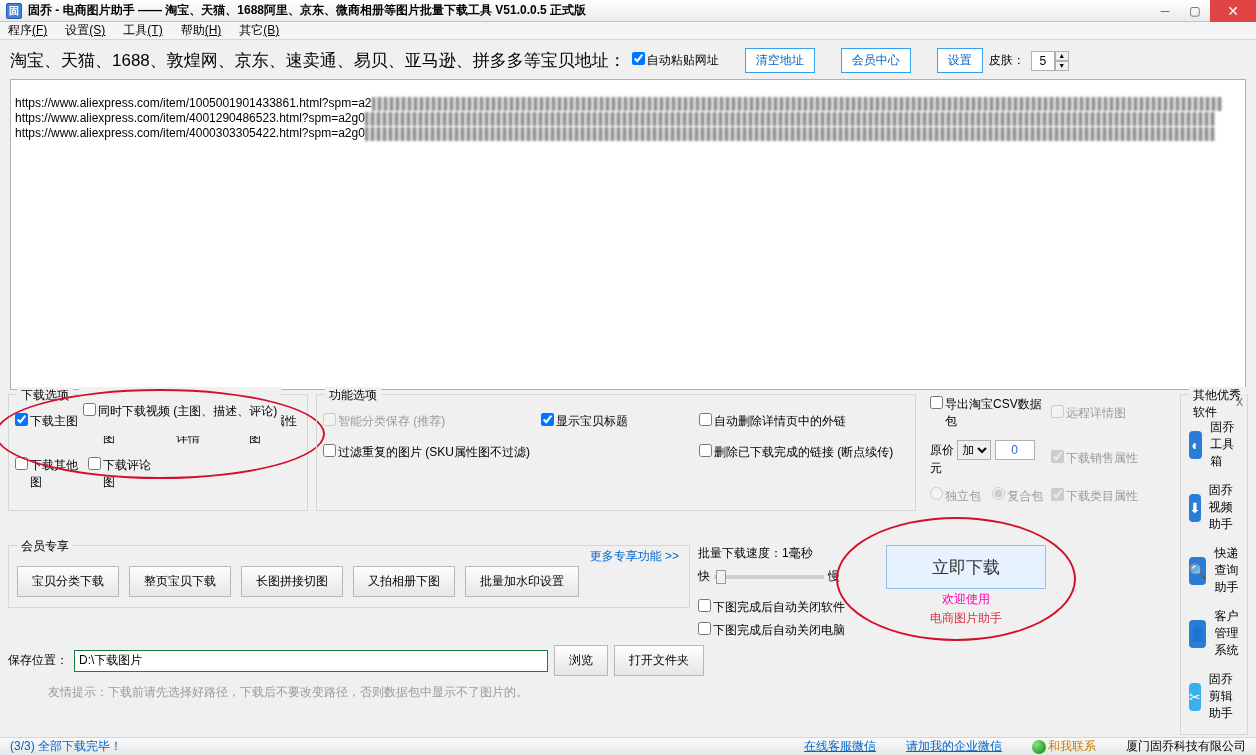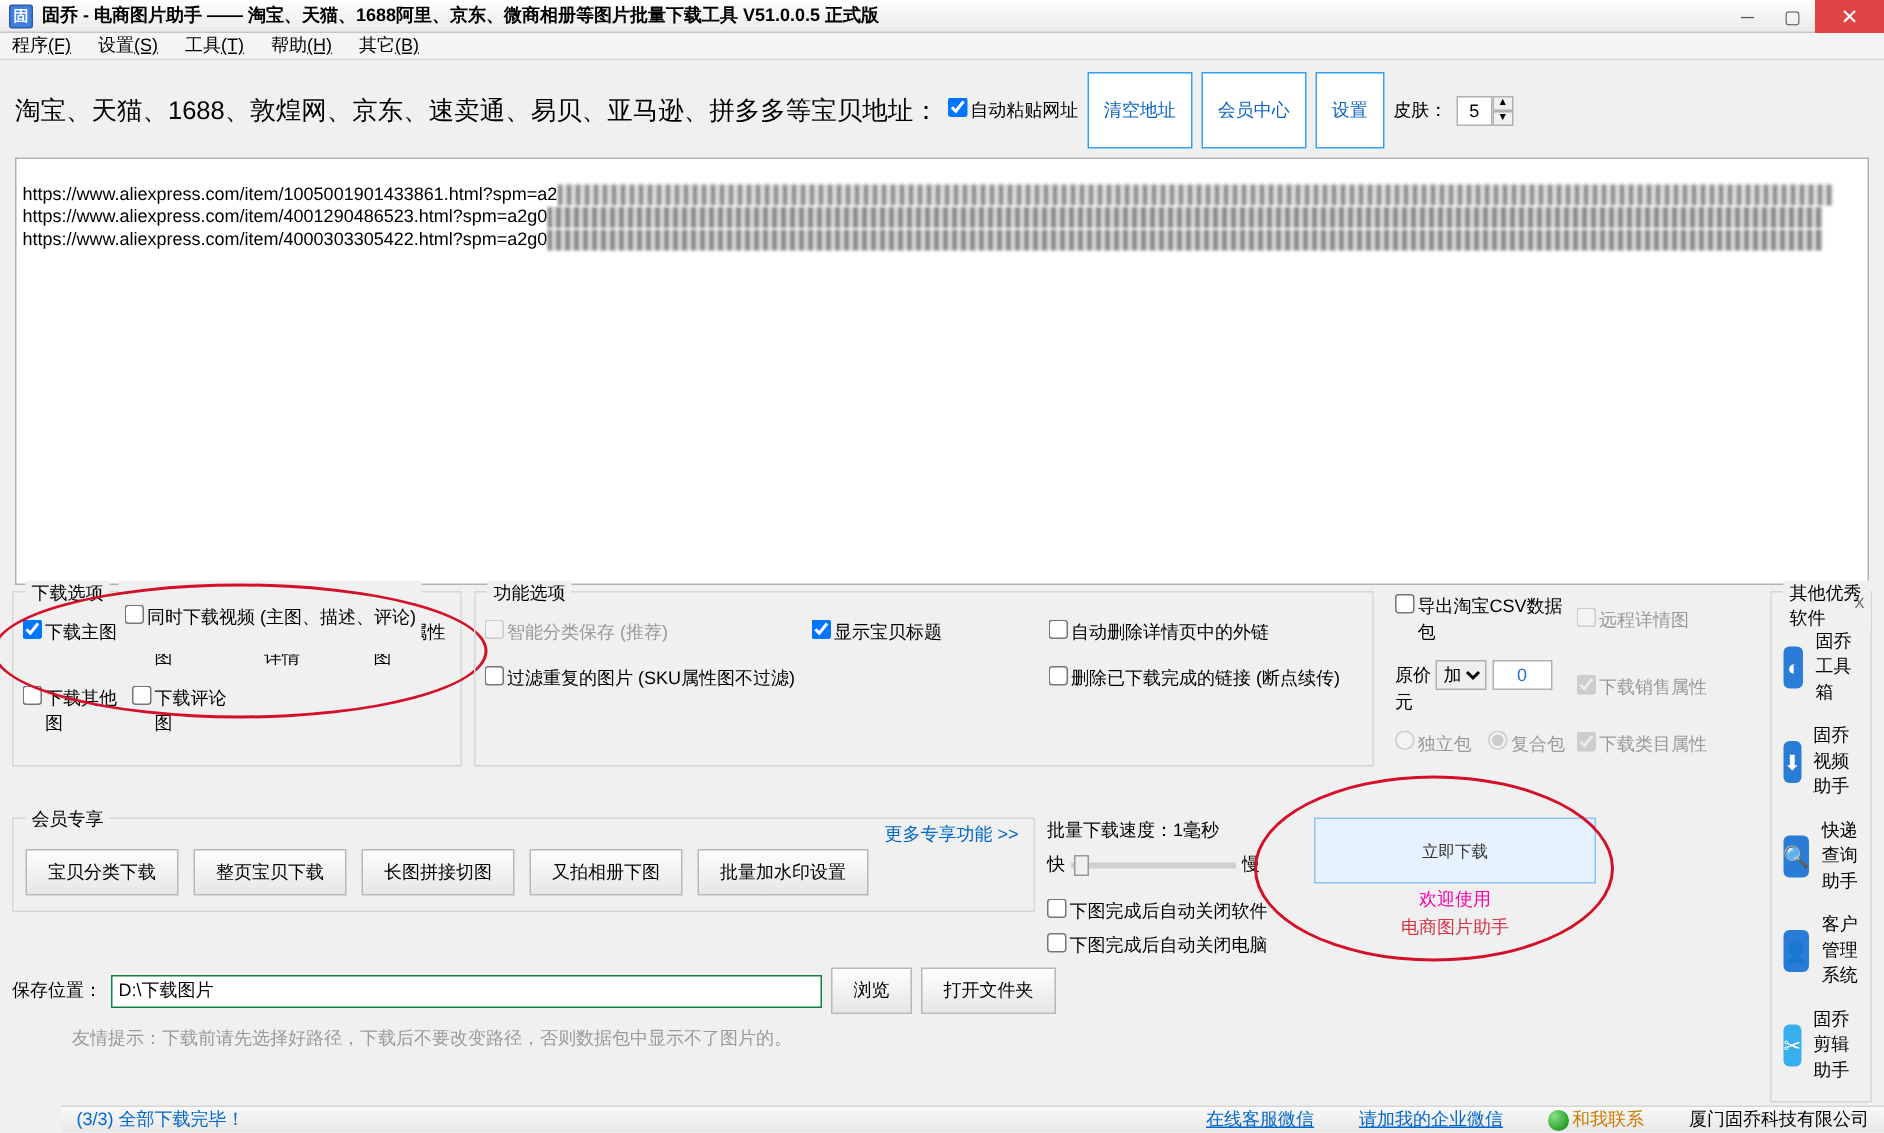--- a/index.html
+++ b/index.html
@@ -23,7 +23,7 @@
 .addr-label { font-size: 17px; }
 .chk { display: inline-flex; gap: 2px; }
 .chk input { width: 13px; height: 13px; }
-.btn-blue { border: 1px solid #34a0f2; background: #fff; color: #0a64c2; padding: 16px 10px; cursor: pointer; }
+.btn-blue { border: 1px solid #34a0f2; background: #fff; color: #0a64c2; padding: 3px 10px; cursor: pointer; margin-left: 20px; }
 .spin { display:inline-flex; align-items:center; }
 .spin input { width: 24px; height: 20px; text-align:center; border:1px solid #b0b0b0;}
 .spin .ud { display:flex; flex-direction:column; }

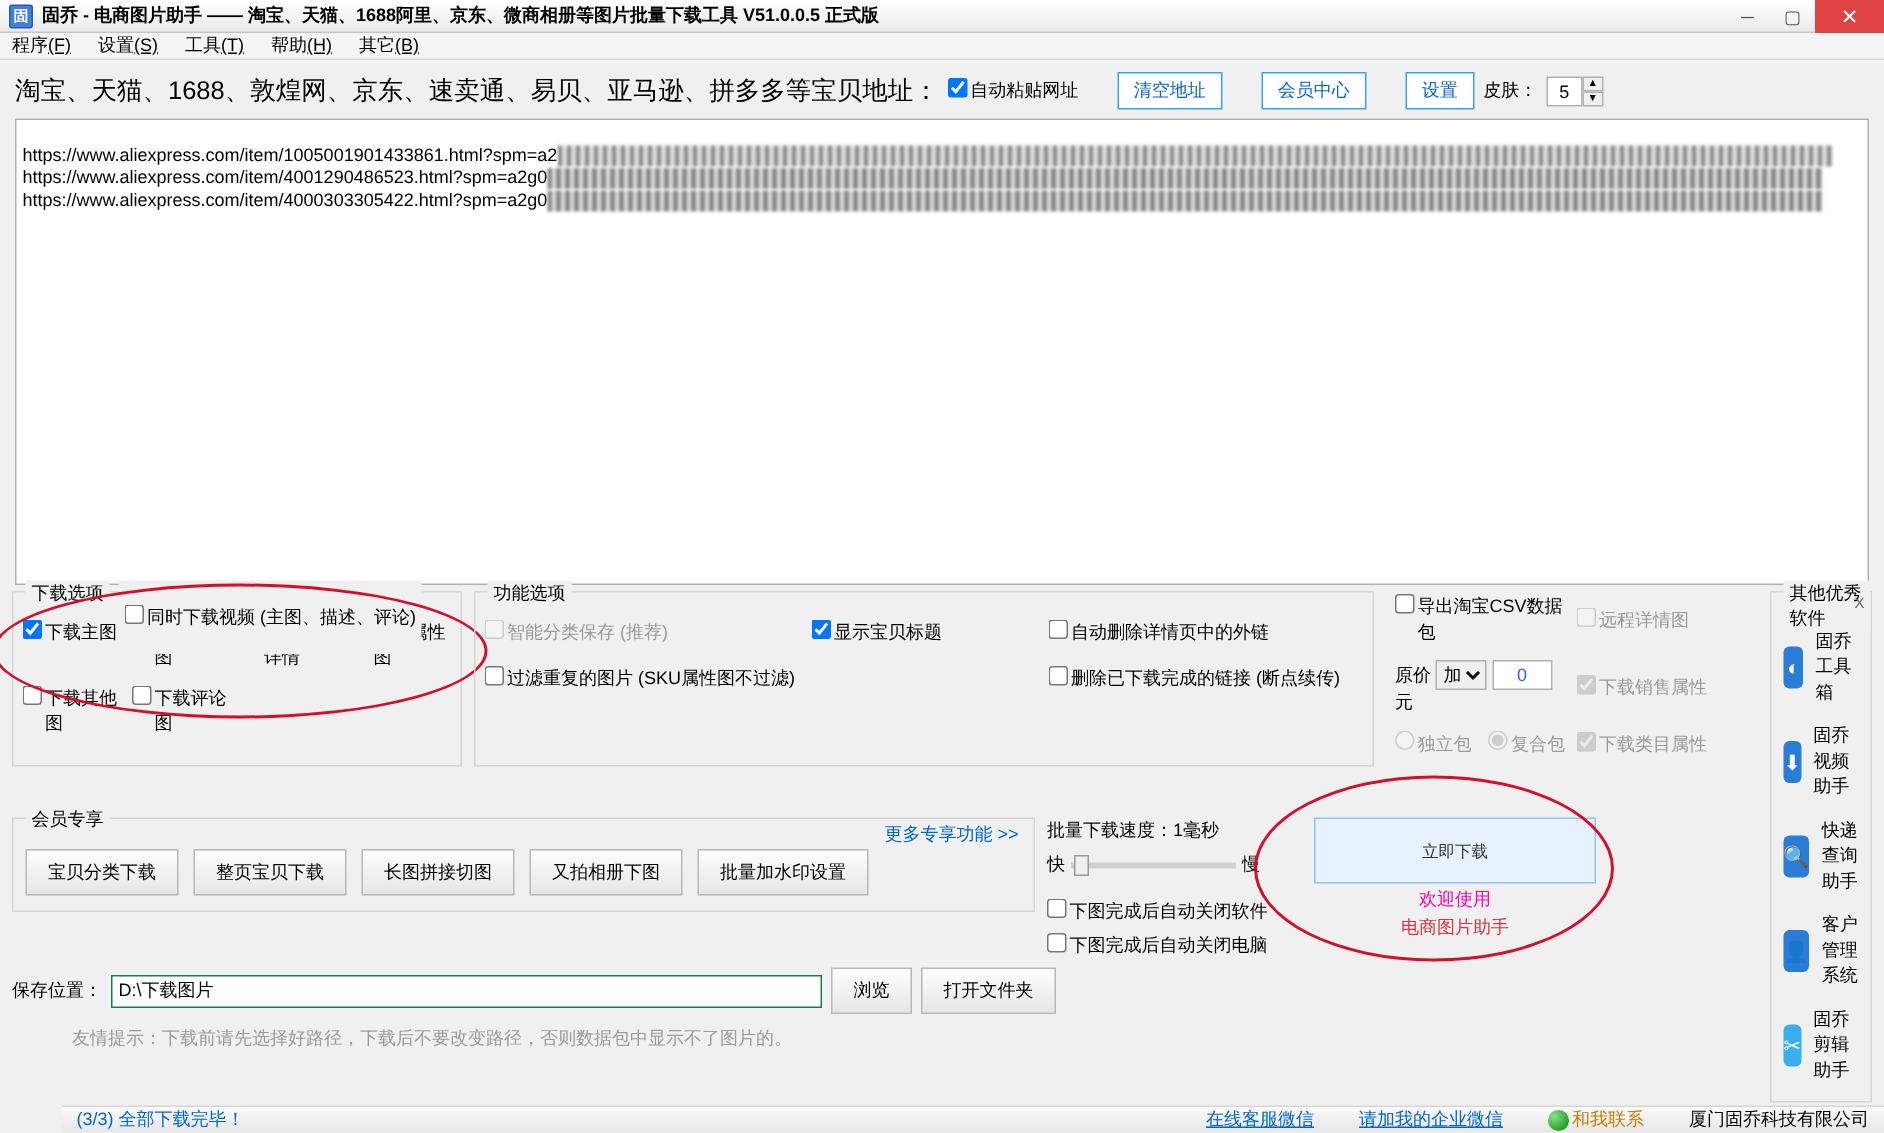--- a/index.html
+++ b/index.html
@@ -60,7 +60,7 @@
 .slider { width:110px;height:4px;background:#d0d0d0;position:relative;}
 .slider .thumb{position:absolute;left:2px;top:-5px;width:10px;height:14px;background:#f0f0f0;border:1px solid #999;}
 .big-col { flex:0 0 180px; display:flex; flex-direction:column; align-items:center; gap:2px;}
-.big-btn { width:188px; height:44px; background:#e6f2ff; border:1px solid #8fc2f0; color:#333; font-size:11px;}
+.big-btn { width:160px; height:44px; background:#e6f2ff; border:1px solid #8fc2f0; color:#333; font-size:17px;}
 .welcome { color:#ff00aa; font-size:12px;}
 .helper-txt { color:#d63644; font-size:12px;}
 

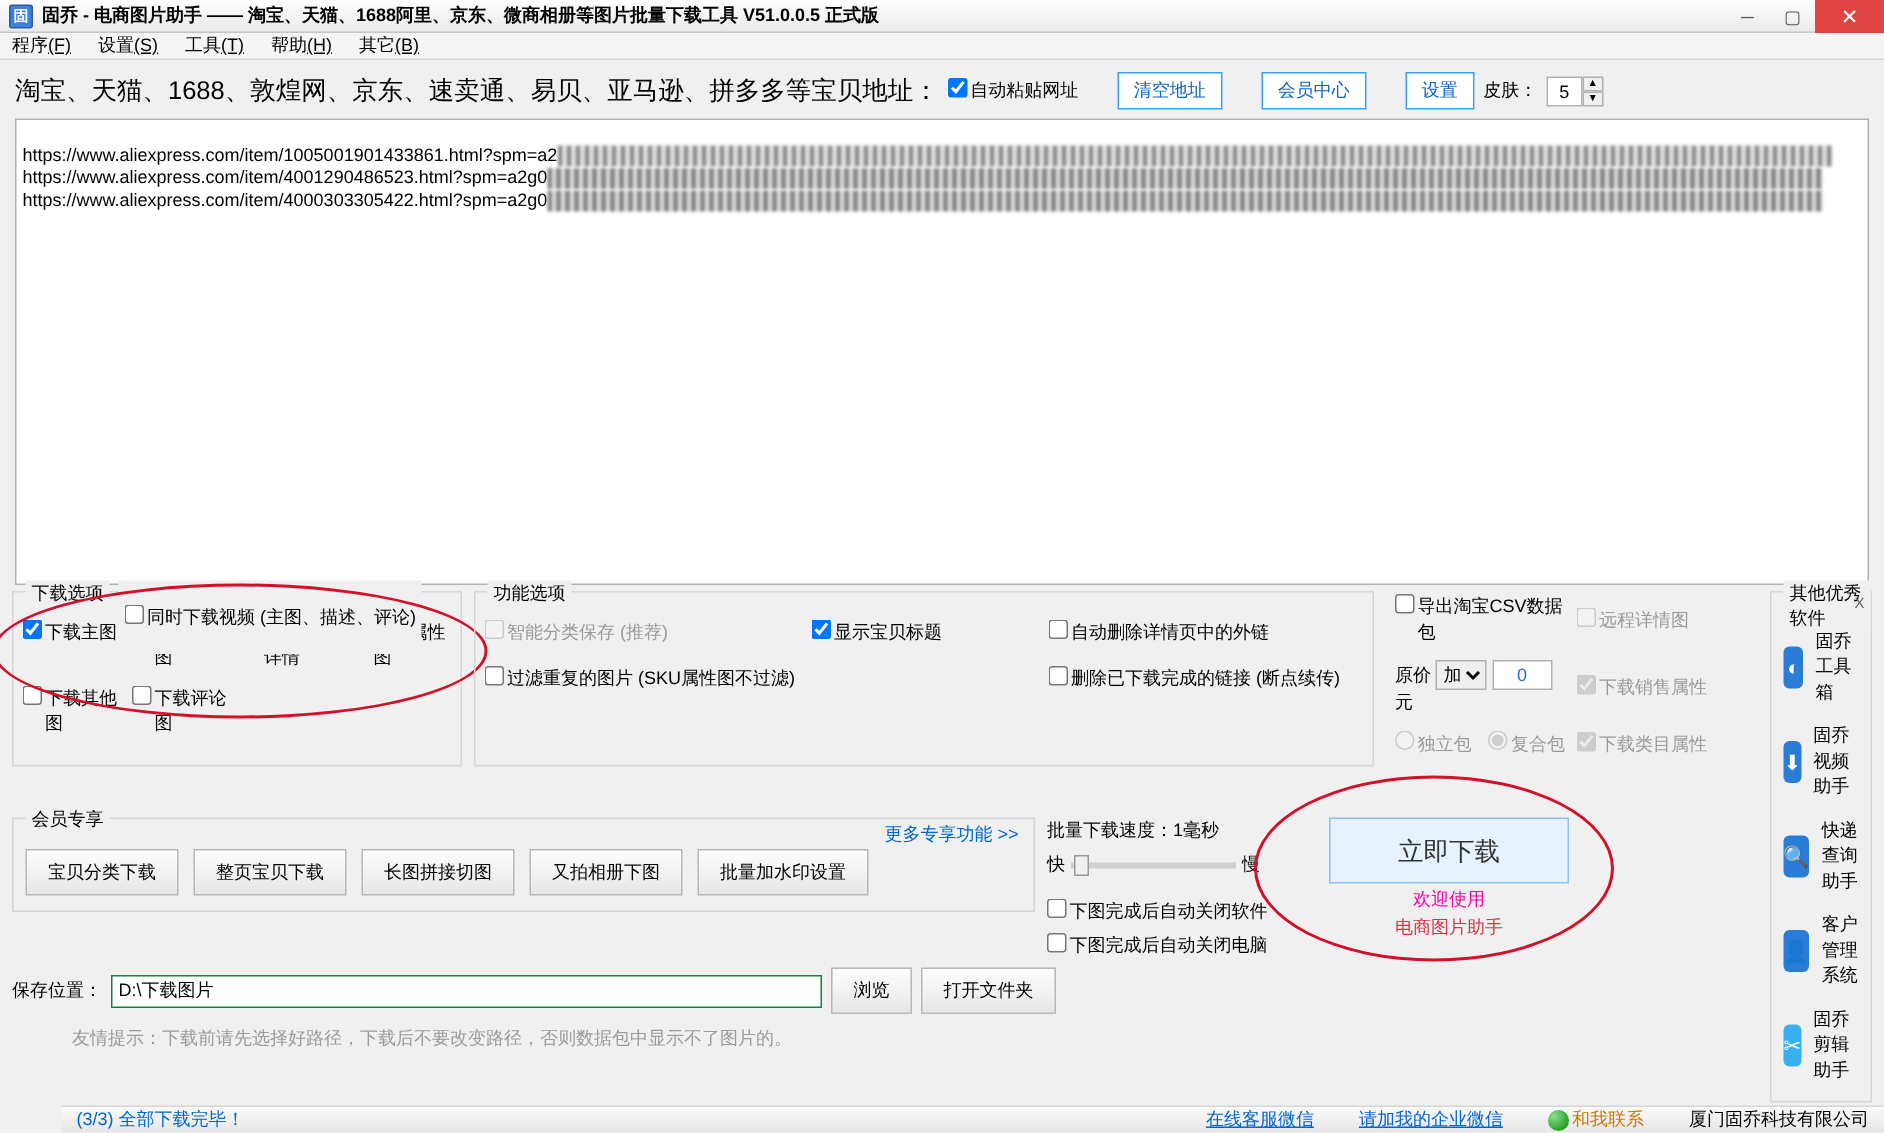--- a/index.html
+++ b/index.html
@@ -79,7 +79,7 @@
 .soft-icon { width:28px; height:28px; border-radius:4px; display:flex; align-items:center; justify-content:center; color:#fff; font-size:14px;}
 
 
-.status-bar { height:22px; border-top:1px solid #d6d6d6; background:linear-gradient(#fafafa,#e6e6e6); display:flex; align-items:center; padding:0 10px; gap:30px; font-size:12px;margin-left:41px;}
+.status-bar { height:22px; border-top:1px solid #d6d6d6; background:linear-gradient(#fafafa,#e6e6e6); display:flex; align-items:center; padding:0 10px; gap:30px; font-size:12px;}
 .status-bar .done{ color:#0066cc;}
 .status-bar .link{ color:#0066cc;text-decoration:underline;}
 .status-bar .contact{ color:#cc7a00;}

